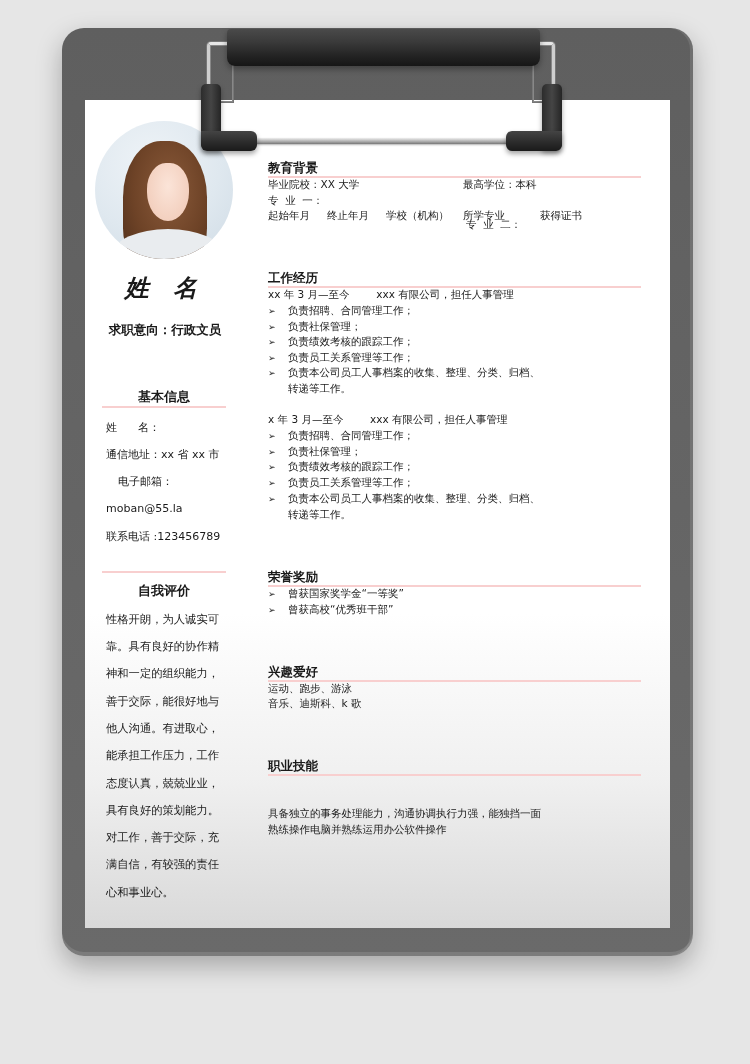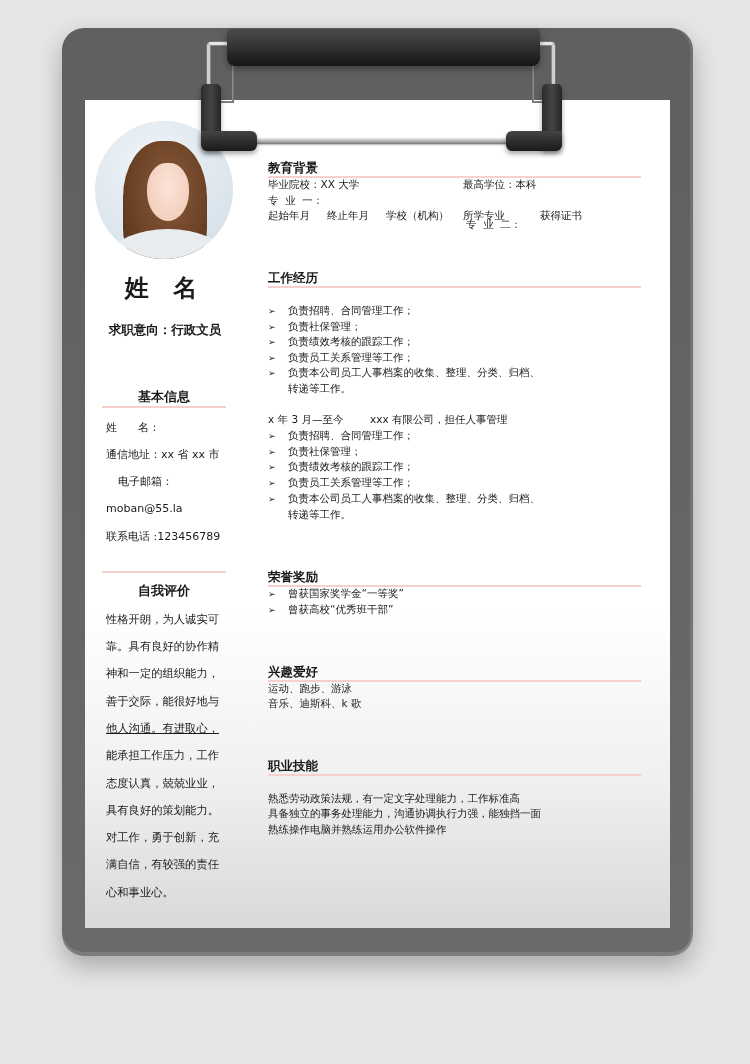--- a/index.html
+++ b/index.html
@@ -82,7 +82,7 @@
     }
     .name {
       position: absolute; left: 0; width: 160px; top: 172px;
-      text-align: center; font-size: 24px; font-weight: bold; letter-spacing: 8px; color: #1a1a1a;
+      text-align: center; font-size: 24px; font-weight: bold; letter-spacing: 8px; color: #1a1a1a; font-style: italic;
     }
     .intent {
       position: absolute; left: 0; width: 160px; top: 222px;

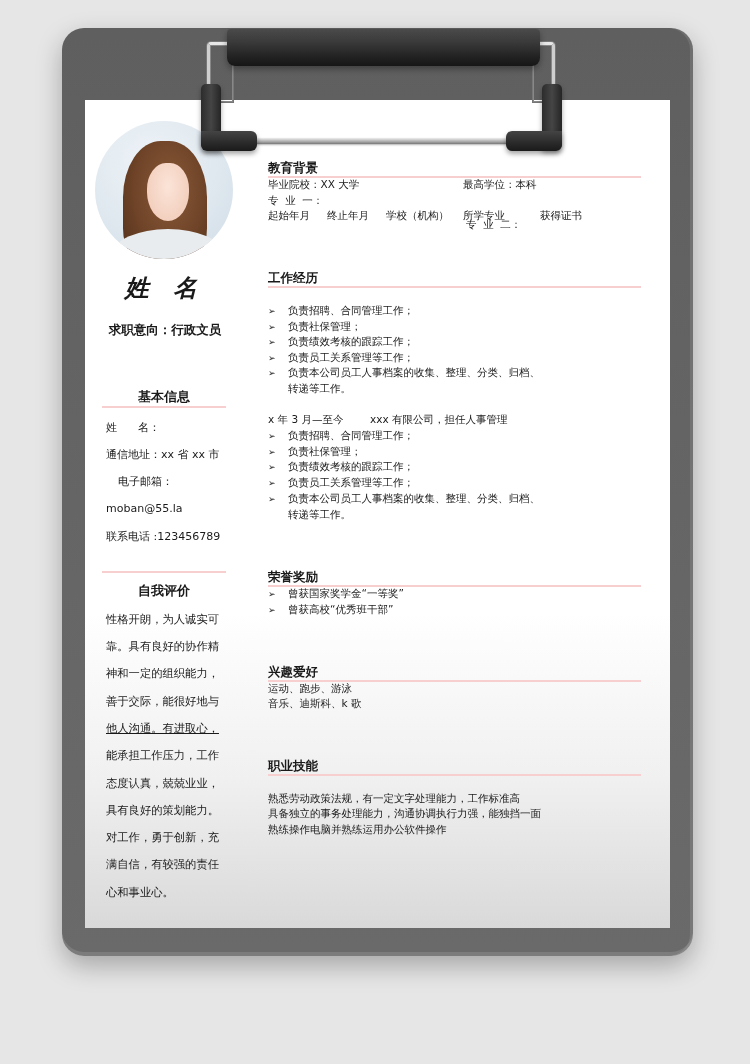--- a/index.html
+++ b/index.html
@@ -174,6 +174,7 @@
   <div class="sec-title" style="top:170px;">工作经历</div>
   <div class="sec-rule" style="top:186px;"></div>
 
+  <div class="line" style="top:188px;">xx 年 3 月—至今        xxx 有限公司，担任人事管理</div>
   <div class="bullet" style="top:204px;"><span class="mark">➢</span><span>负责招聘、合同管理工作；</span></div>
   <div class="bullet" style="top:220px;"><span class="mark">➢</span><span>负责社保管理；</span></div>
   <div class="bullet" style="top:235px;"><span class="mark">➢</span><span>负责绩效考核的跟踪工作；</span></div>

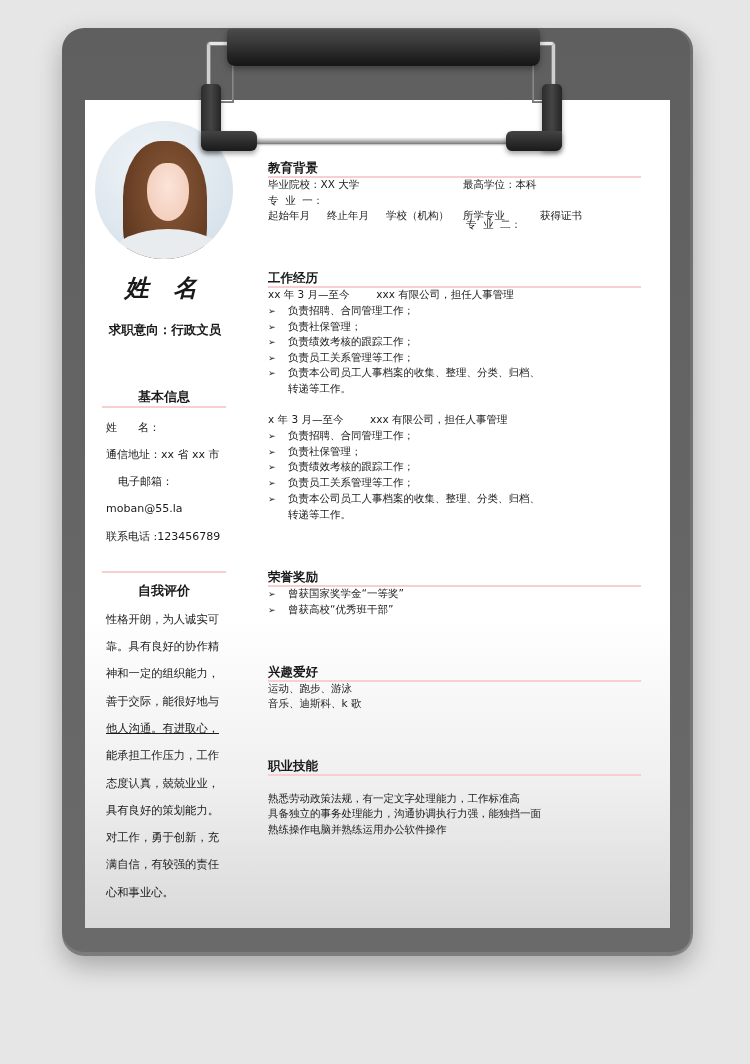--- a/index.html
+++ b/index.html
@@ -151,7 +151,7 @@
   <div class="eval-line" style="top:539px;">靠。具有良好的协作精</div>
   <div class="eval-line" style="top:566px;">神和一定的组织能力，</div>
   <div class="eval-line" style="top:594px;">善于交际，能很好地与</div>
-  <div class="eval-line" style="top:621px;text-decoration:underline;">他人沟通。有进取心，</div>
+  <div class="eval-line" style="top:621px;">他人沟通。有进取心，</div>
   <div class="eval-line" style="top:648px;">能承担工作压力，工作</div>
   <div class="eval-line" style="top:676px;">态度认真，兢兢业业，</div>
   <div class="eval-line" style="top:703px;">具有良好的策划能力。</div>

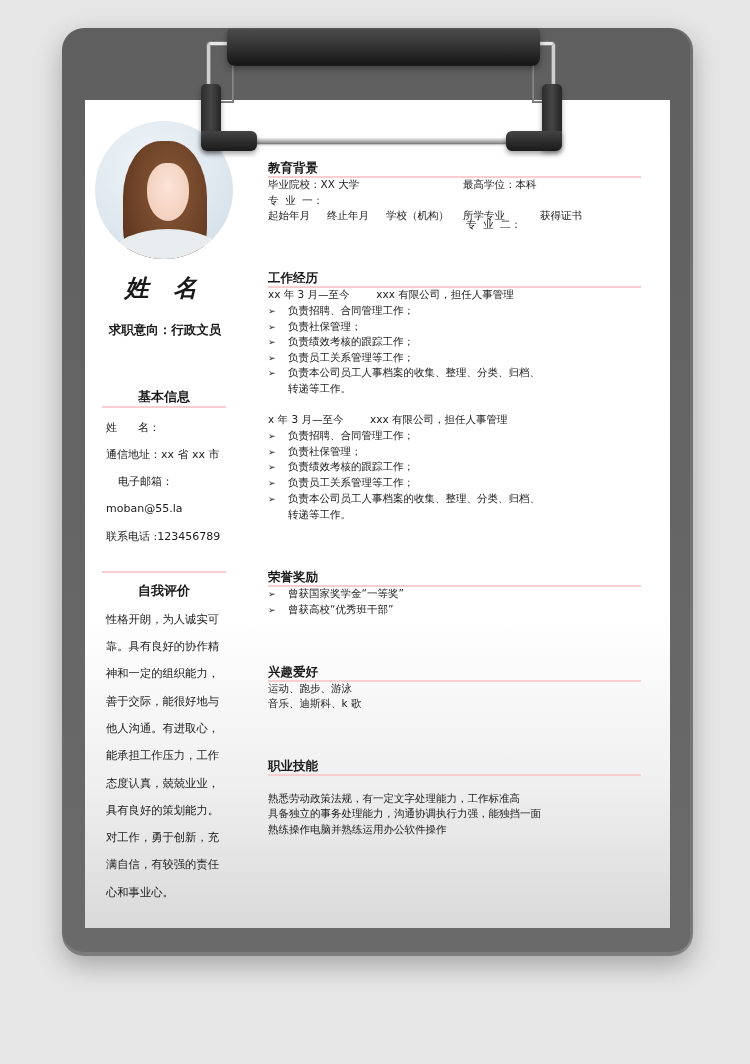--- a/index.html
+++ b/index.html
@@ -202,7 +202,6 @@
 
   <div class="sec-title" style="top:658px;">职业技能</div>
   <div class="sec-rule" style="top:674px;"></div>
-  <div class="line" style="top:692px;">熟悉劳动政策法规，有一定文字处理能力，工作标准高</div>
   <div class="line" style="top:707px;text-align:right;">具备独立的事务处理能力，沟通协调执行力强，能独挡一面</div>
   <div class="line" style="top:723px;">熟练操作电脑并熟练运用办公软件操作</div>
 </div>

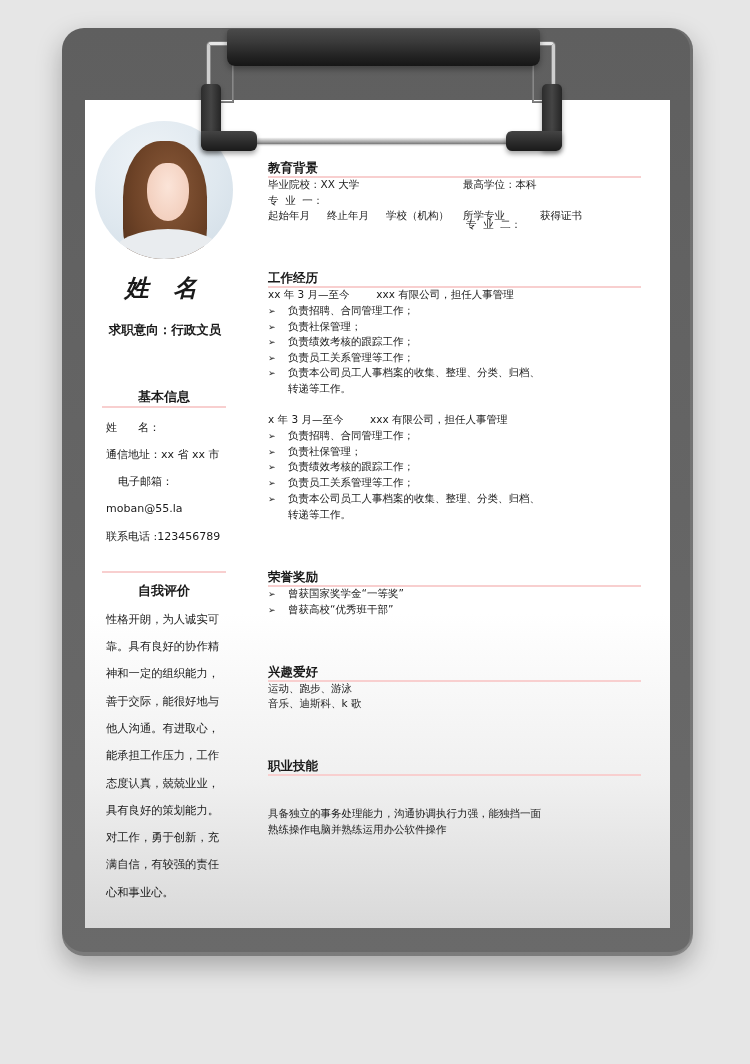--- a/index.html
+++ b/index.html
@@ -155,7 +155,7 @@
   <div class="eval-line" style="top:648px;">能承担工作压力，工作</div>
   <div class="eval-line" style="top:676px;">态度认真，兢兢业业，</div>
   <div class="eval-line" style="top:703px;">具有良好的策划能力。</div>
-  <div class="eval-line" style="top:730px;">对工作，勇于创新，充</div>
+  <div class="eval-line" style="top:730px;">对工作，善于交际，充</div>
   <div class="eval-line" style="top:757px;">满自信，有较强的责任</div>
   <div class="eval-line" style="top:785px;">心和事业心。</div>
 

